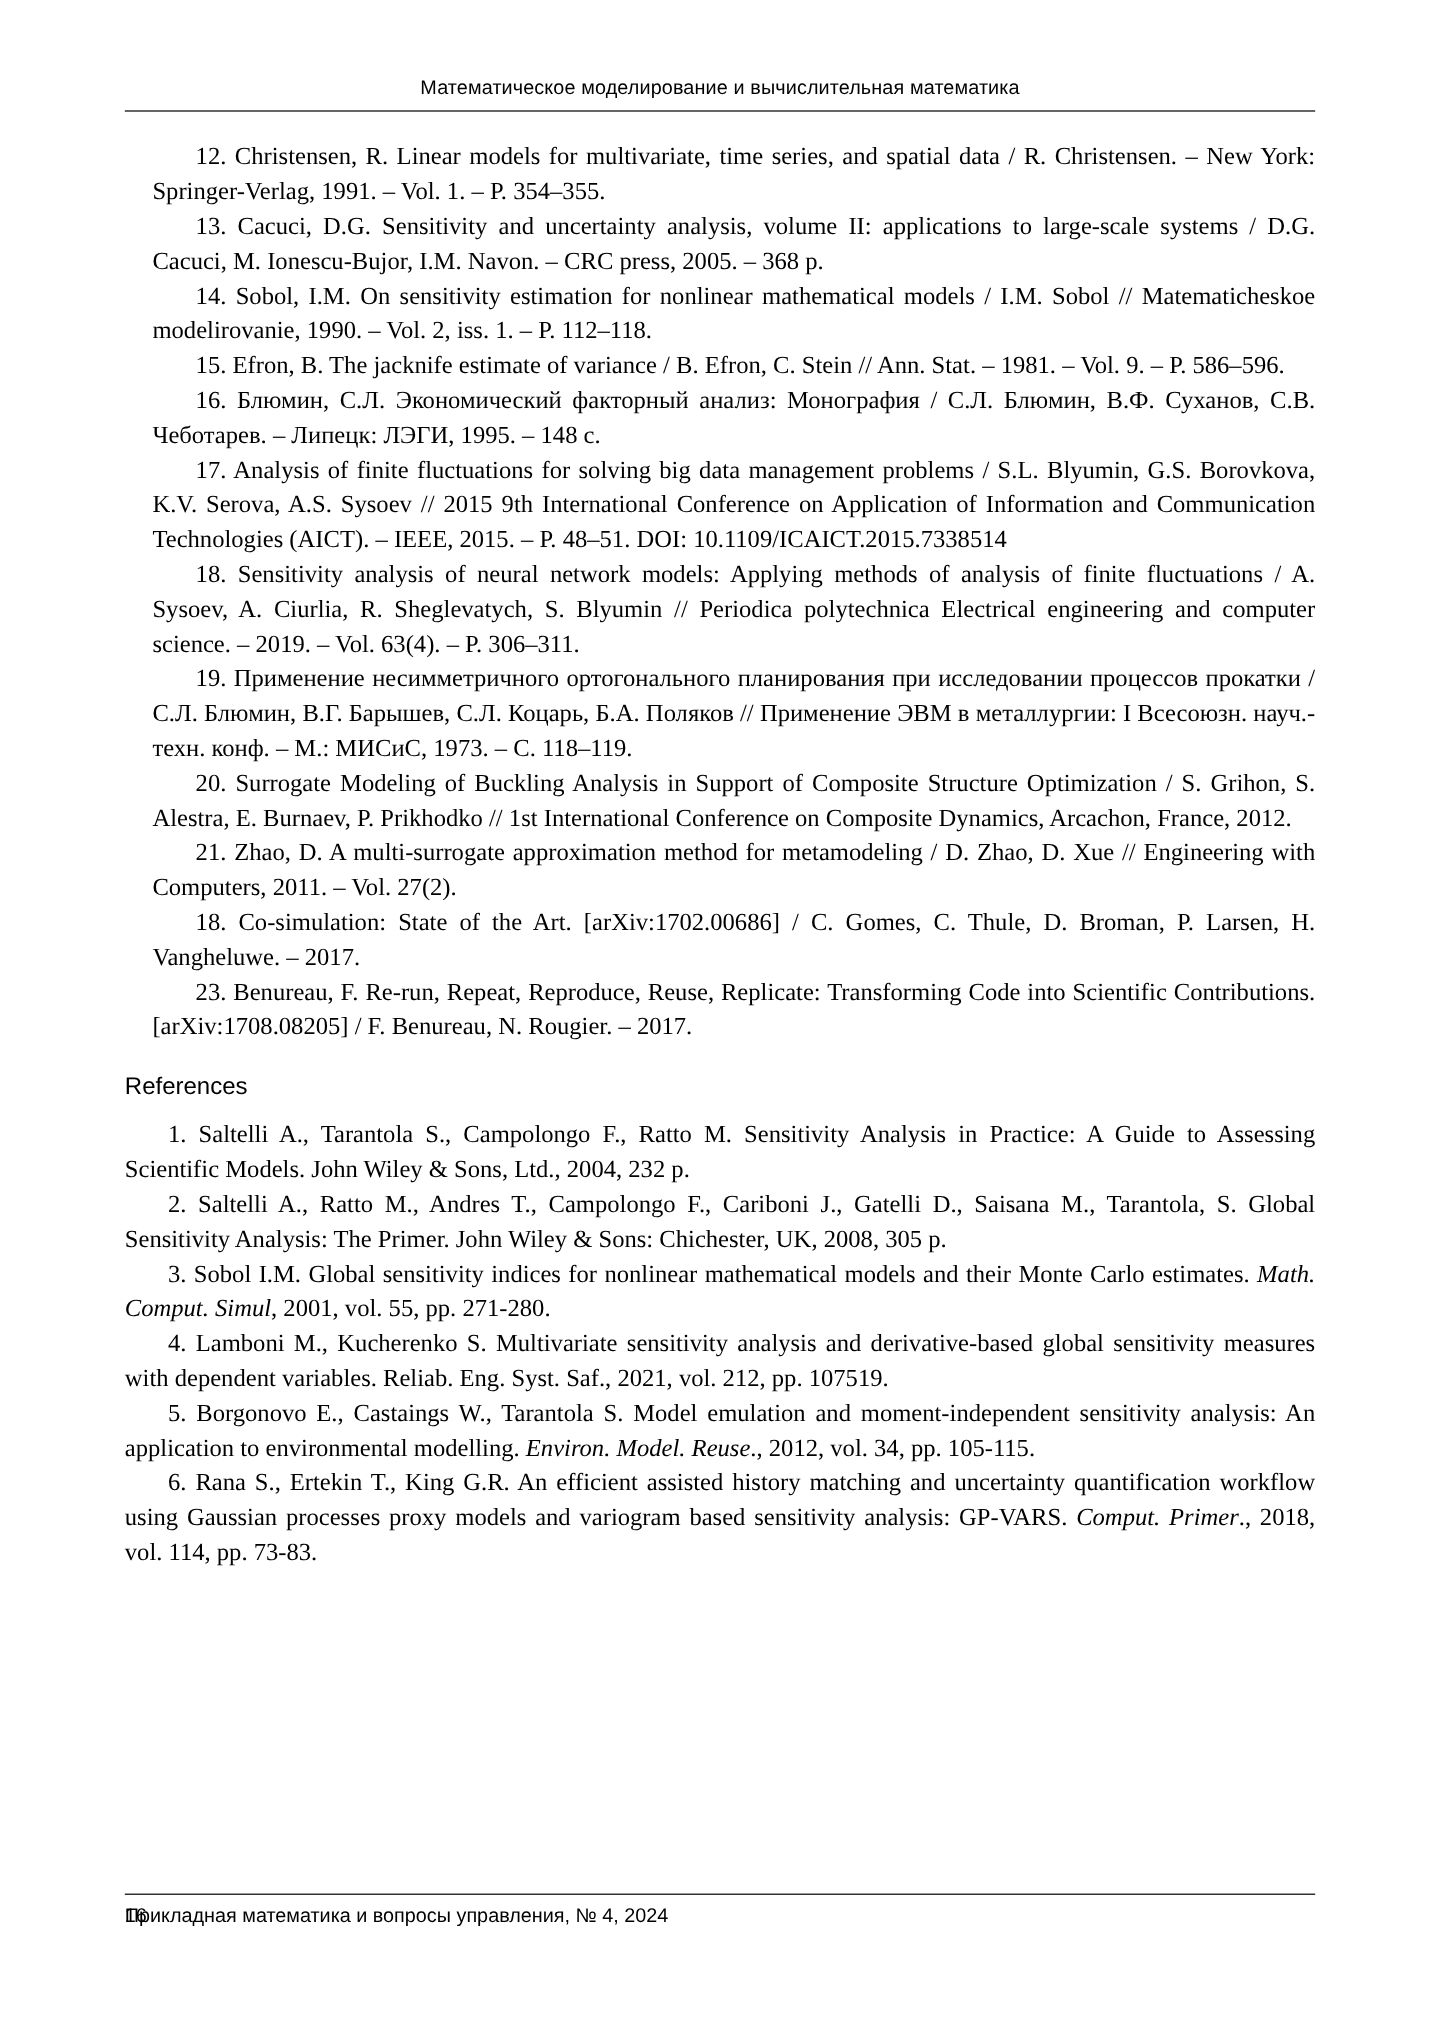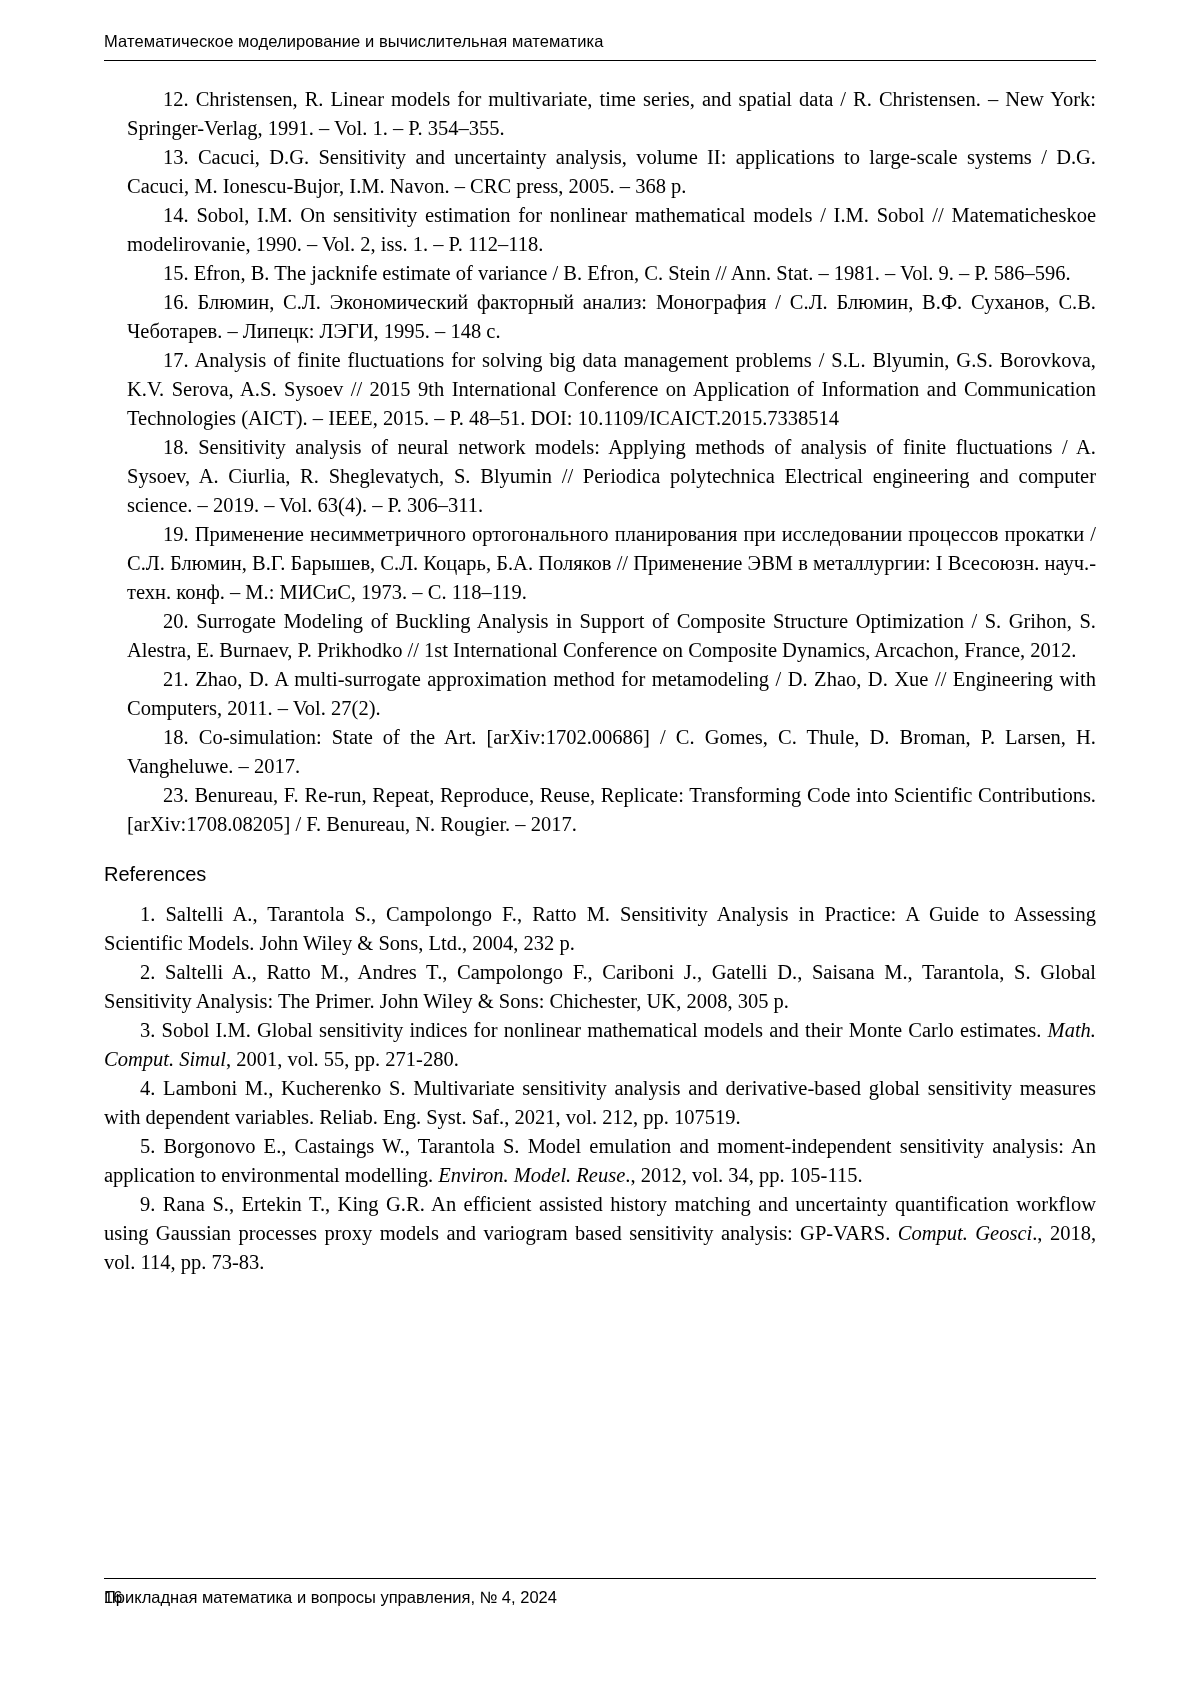--- a/index.html
+++ b/index.html
@@ -29,8 +29,8 @@
   .running-head {
     font-family: "Liberation Sans", sans-serif;
     font-size: 16.5px;
-    text-align: left;
-    padding-top: 32px;
+    text-align: center;
+    padding-top: 64px;
     letter-spacing: 0.1px;
   }
   .rule-top {

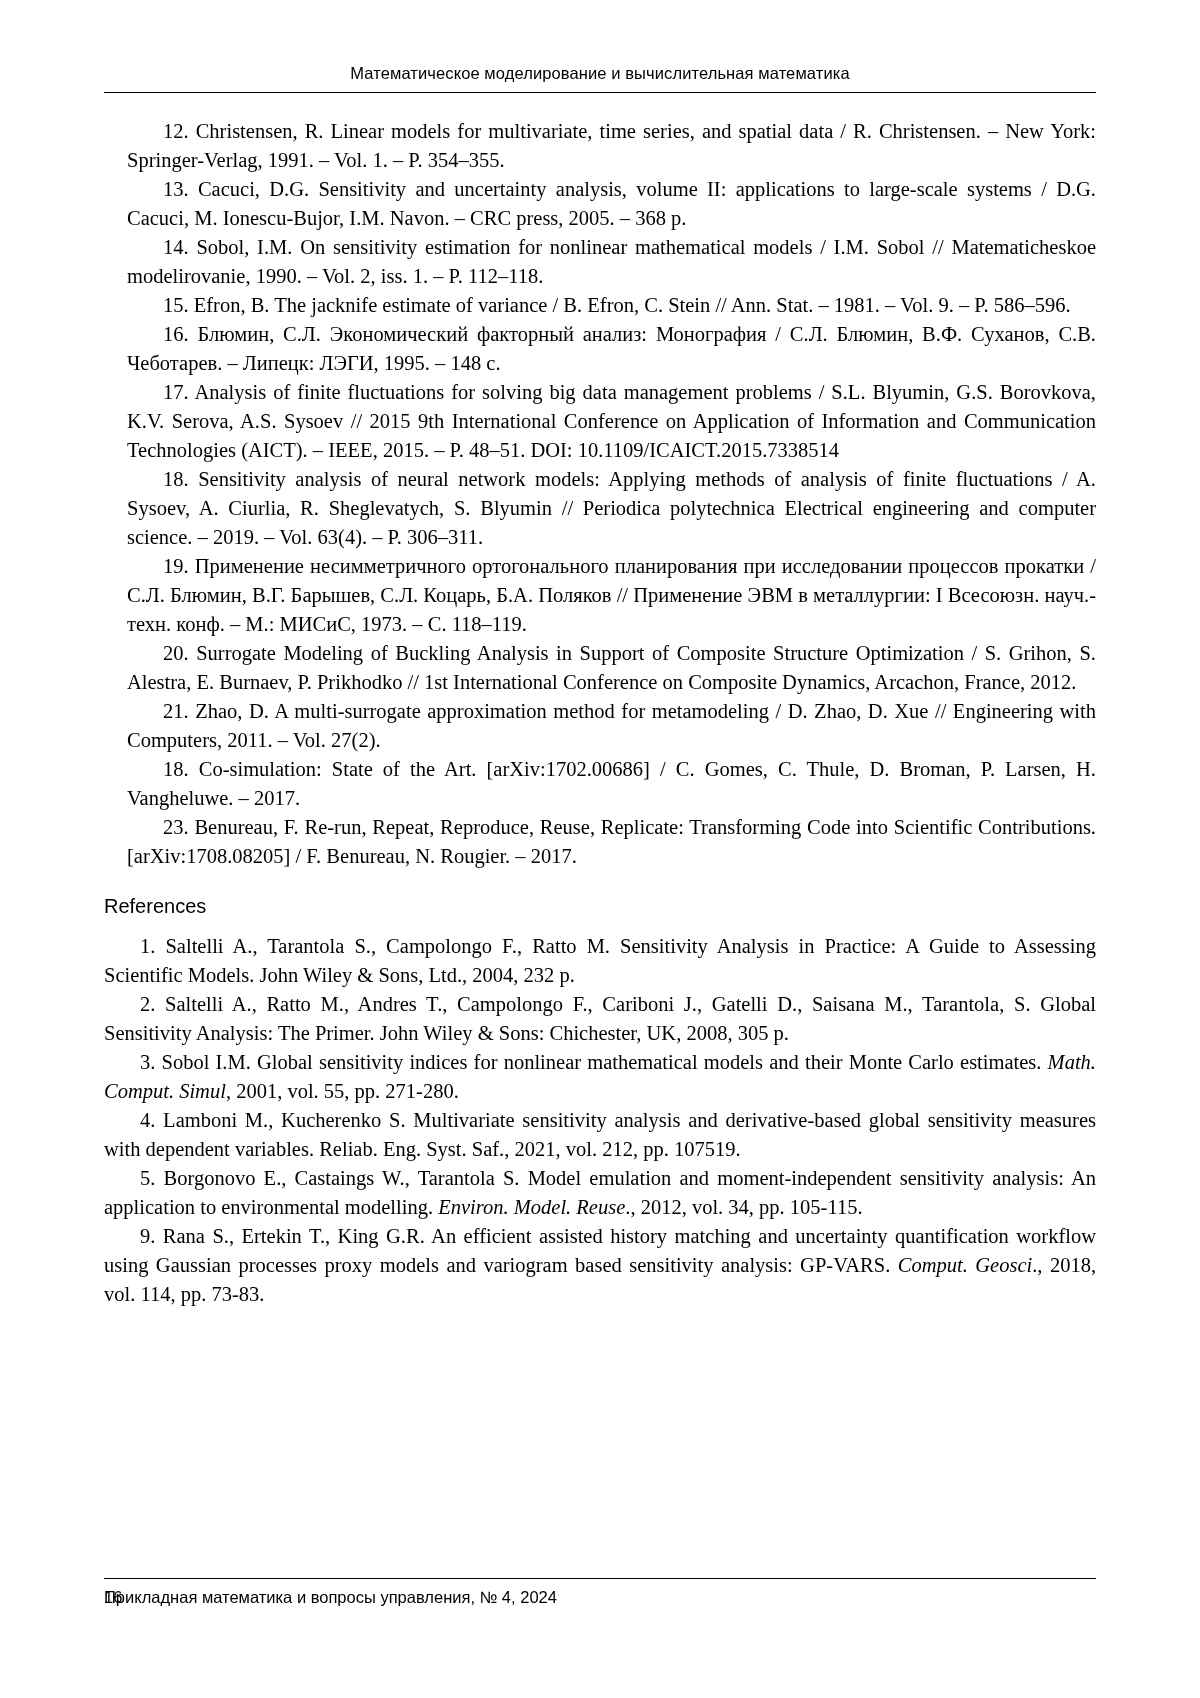--- a/index.html
+++ b/index.html
@@ -113,7 +113,7 @@
       <p class="ref"><span>3. Sobol I.M. Global sensitivity indices for nonlinear mathematical models and their Monte Carlo estimates. </span><span class="it">Math. Comput. Simul</span><span>, 2001, vol. 55, pp. 271-280.</span></p>
       <p class="ref"><span>4. Lamboni M., Kucherenko S. Multivariate sensitivity analysis and derivative-based global sensitivity measures with dependent variables. Reliab. Eng. Syst. Saf., 2021, vol. 212, pp. 107519.</span></p>
       <p class="ref"><span>5. Borgonovo E., Castaings W., Tarantola S. Model emulation and moment-independent sensitivity analysis: An application to environmental modelling. </span><span class="it">Environ. Model. Reuse</span><span>., 2012, vol. 34, pp. 105-115.</span></p>
-      <p class="ref"><span>9. Rana S., Ertekin T., King G.R. An efficient assisted history matching and uncertainty quantification workflow using Gaussian processes proxy models and variogram based sensitivity analysis: GP-VARS. </span><span class="it">Comput. Geosci</span><span>., 2018, vol. 114, pp. 73-83.</span></p>
+      <p class="ref"><span>6. Rana S., Ertekin T., King G.R. An efficient assisted history matching and uncertainty quantification workflow using Gaussian processes proxy models and variogram based sensitivity analysis: GP-VARS. </span><span class="it">Comput. Geosci</span><span>., 2018, vol. 114, pp. 73-83.</span></p>
     </div>
 
   </div>

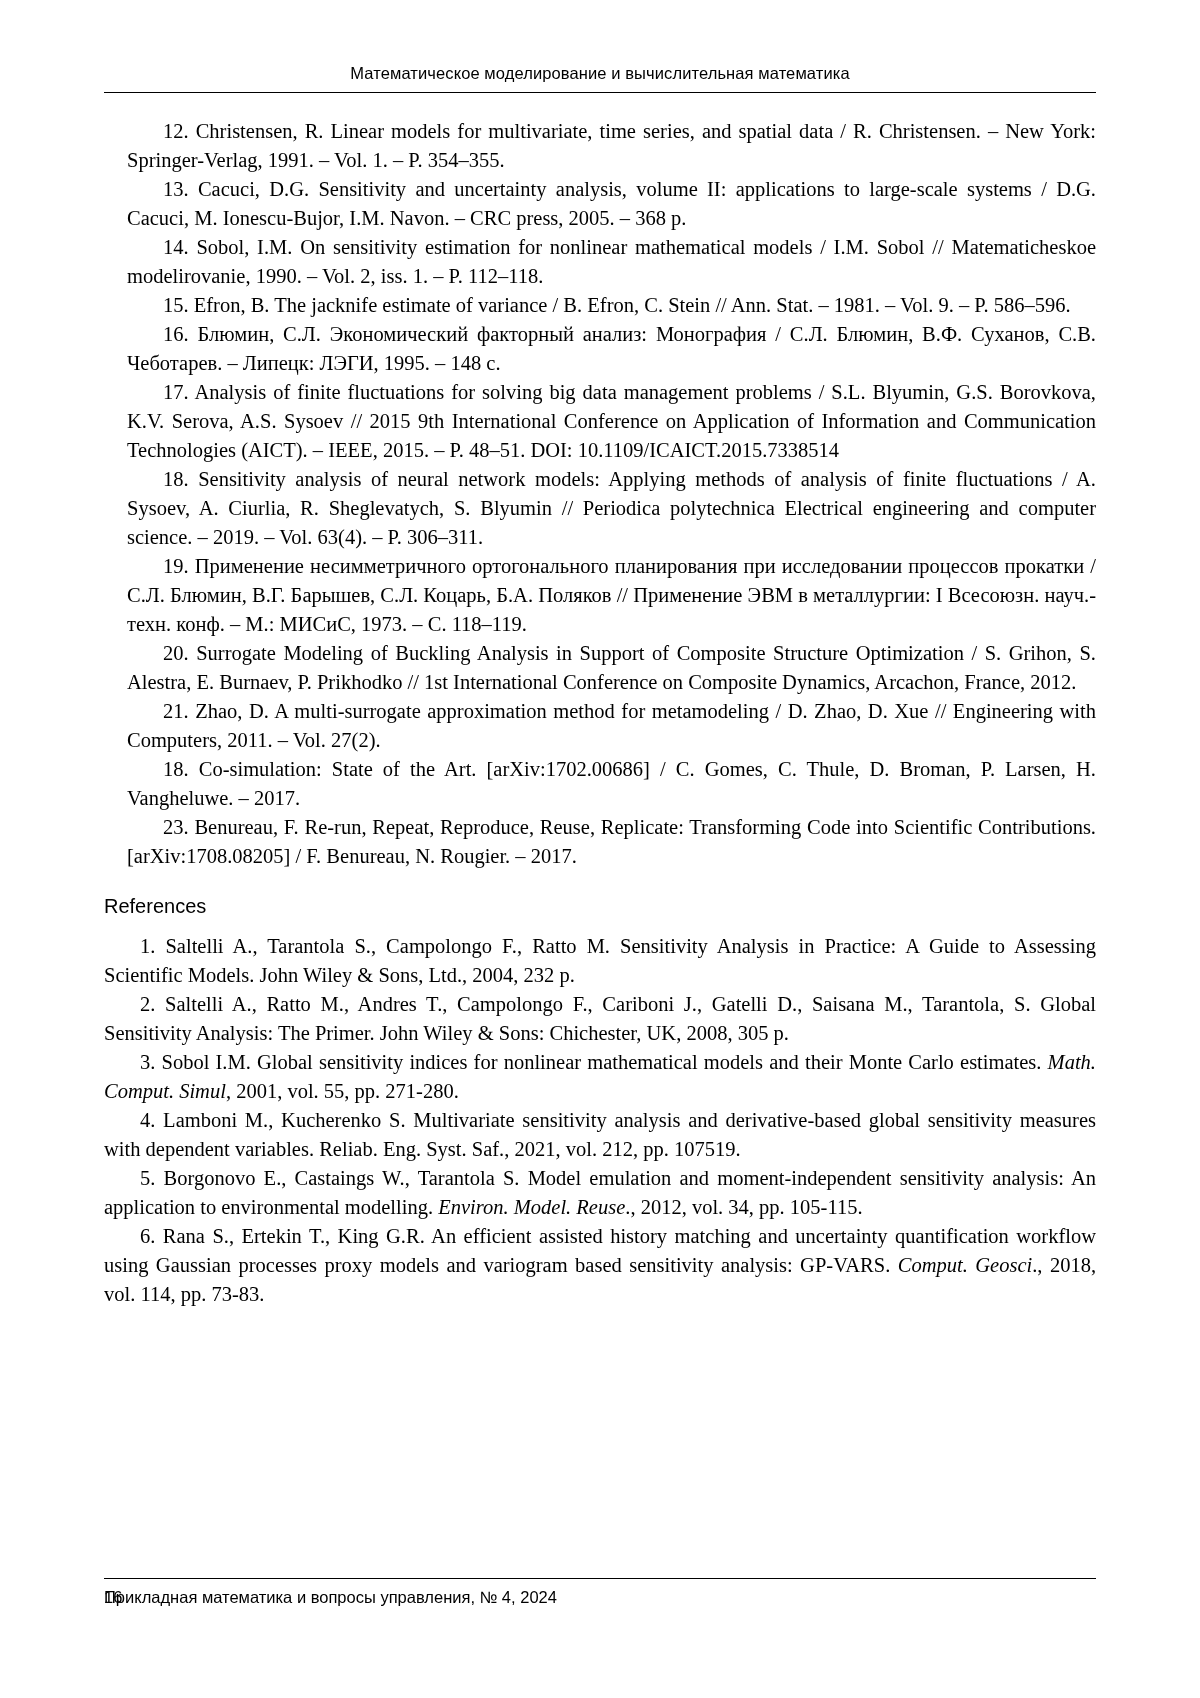--- a/index.html
+++ b/index.html
@@ -113,7 +113,7 @@
       <p class="ref"><span>3. Sobol I.M. Global sensitivity indices for nonlinear mathematical models and their Monte Carlo estimates. </span><span class="it">Math. Comput. Simul</span><span>, 2001, vol. 55, pp. 271-280.</span></p>
       <p class="ref"><span>4. Lamboni M., Kucherenko S. Multivariate sensitivity analysis and derivative-based global sensitivity measures with dependent variables. Reliab. Eng. Syst. Saf., 2021, vol. 212, pp. 107519.</span></p>
       <p class="ref"><span>5. Borgonovo E., Castaings W., Tarantola S. Model emulation and moment-independent sensitivity analysis: An application to environmental modelling. </span><span class="it">Environ. Model. Reuse</span><span>., 2012, vol. 34, pp. 105-115.</span></p>
-      <p class="ref"><span>6. Rana S., Ertekin T., King G.R. An efficient assisted history matching and uncertainty quantification workflow using Gaussian processes proxy models and variogram based sensitivity analysis: GP-VARS. </span><span class="it">Comput. Geosci</span><span>., 2018, vol. 114, pp. 73-83.</span></p>
+      <p class="ref"><span>6. Rana S., Ertekin T., King G.R. An efficient assisted history matching and uncertainty quantification workflow using Gaussian processes proxy models and variogram based sensitivity analysis: GP-VARS. </span><span class="it">Comput. Primer</span><span>., 2018, vol. 114, pp. 73-83.</span></p>
     </div>
 
   </div>

